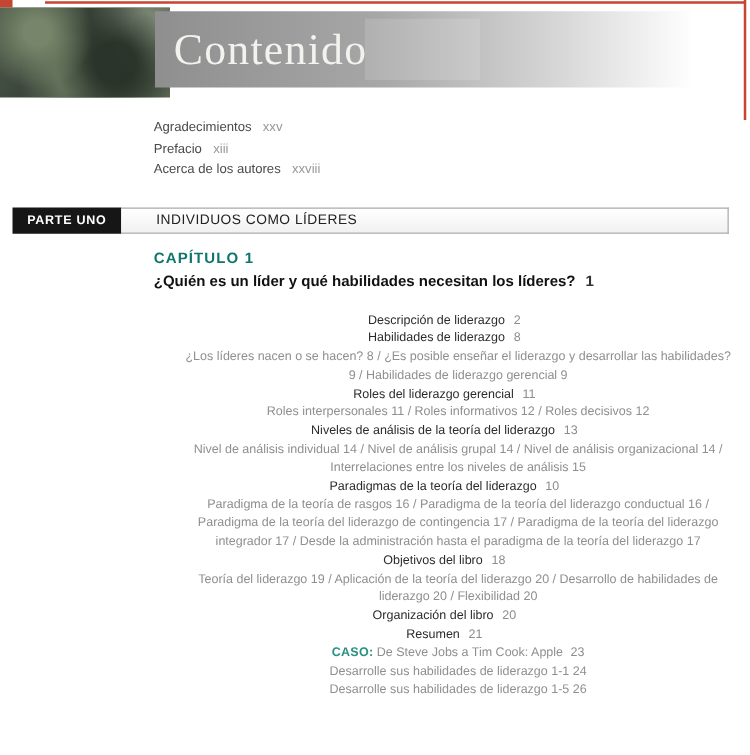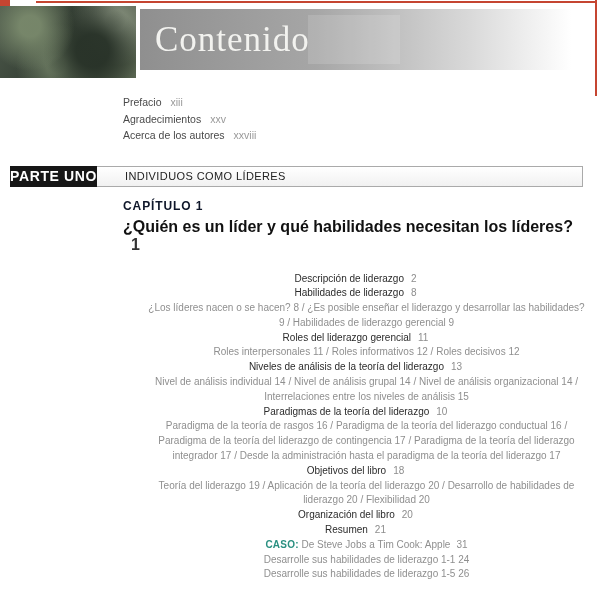--- a/index.html
+++ b/index.html
@@ -27,7 +27,7 @@
       linear-gradient(118deg, #4c584a 0%, #2f392f 55%, #5a6651 100%);
   }
   .title-banner {
-    position:absolute; left:140px; top:9px; width:440px; height:61px;
+    position:absolute; left:124px; top:9px; width:440px; height:61px;
     background:linear-gradient(to right, #8f8f8f 0%, #a6a6a6 40%, #d9d9d9 75%, #ffffff 98%);
   }
   .banner-ghost { position:absolute; left:168px; top:6px; width:92px; height:49px; background:rgba(255,255,255,.14); }

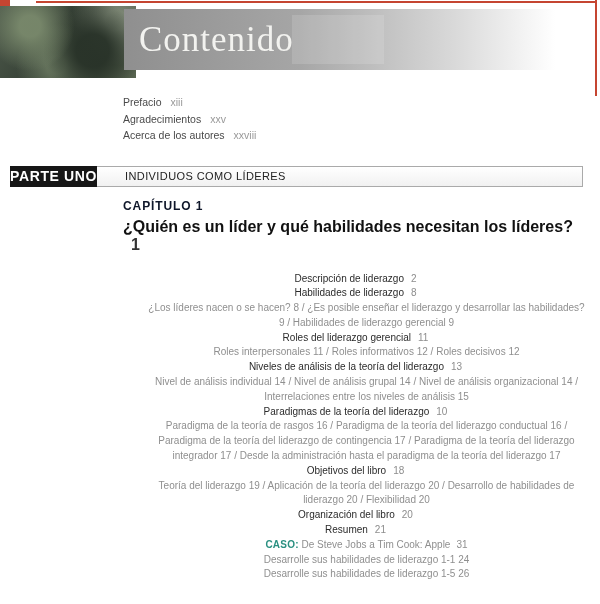--- a/index.html
+++ b/index.html
@@ -91,8 +91,8 @@
 </header>
 
 <ul class="front-matter">
+  <li><span class="fm-label">Agradecimientos</span><span class="fm-page">xxv</span></li>
   <li><span class="fm-label">Prefacio</span><span class="fm-page">xiii</span></li>
-  <li><span class="fm-label">Agradecimientos</span><span class="fm-page">xxv</span></li>
   <li><span class="fm-label">Acerca de los autores</span><span class="fm-page">xxviii</span></li>
 </ul>
 

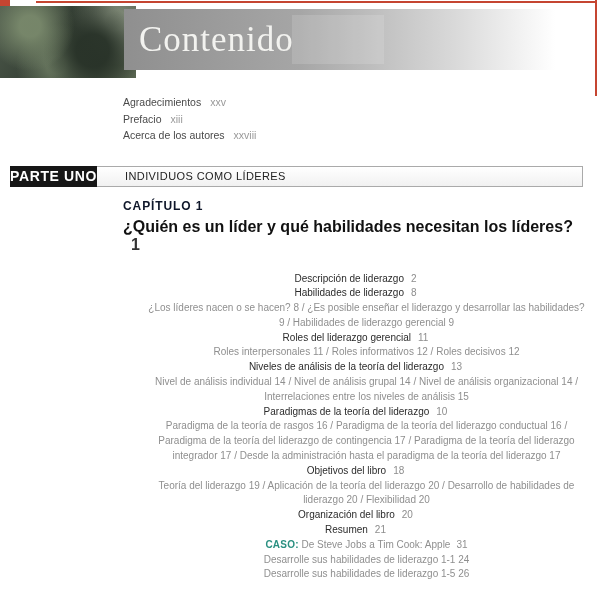--- a/index.html
+++ b/index.html
@@ -51,7 +51,7 @@
   .part-bar { display:flex; height:21px; margin:22px 17px 0 10px; }
   .part-label {
     width:87px; background:#161616; color:#ffffff;
-    font-size:14px; font-weight:bold; letter-spacing:.6px;
+    font-size:10px; font-weight:bold; letter-spacing:.6px;
     display:flex; align-items:center; justify-content:center;
   }
   .part-title {

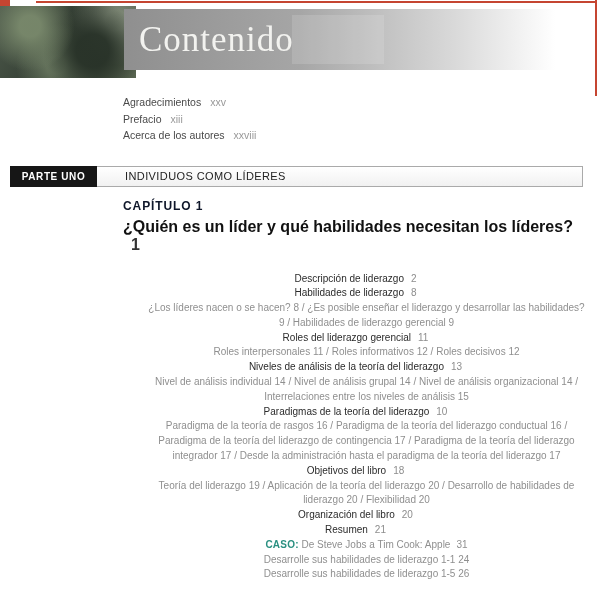--- a/index.html
+++ b/index.html
@@ -63,7 +63,7 @@
 
   
   .content { margin:12px 12px 0 123px; }
-  .chapter-label { font-size:12px; font-weight:bold; letter-spacing:.9px; color:#0f172a; }
+  .chapter-label { font-size:12px; font-weight:bold; letter-spacing:.9px; color:#0f766e; }
   .chapter-title { margin-top:5px; font-size:16px; font-weight:bold; color:#111111; }
   .ch-pg { margin-left:8px; color:#333333; }
 

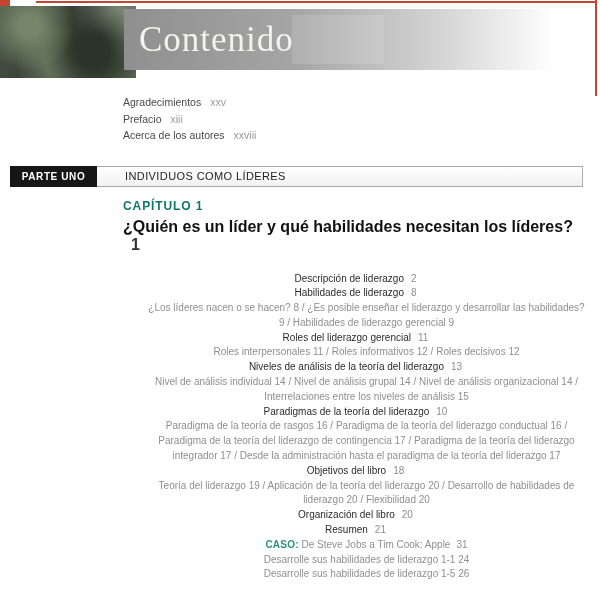--- a/index.html
+++ b/index.html
@@ -64,7 +64,7 @@
   
   .content { margin:12px 12px 0 123px; }
   .chapter-label { font-size:12px; font-weight:bold; letter-spacing:.9px; color:#0f766e; }
-  .chapter-title { margin-top:5px; font-size:16px; font-weight:bold; color:#111111; }
+  .chapter-title { margin-top:5px; font-size:12px; font-weight:bold; color:#111111; }
   .ch-pg { margin-left:8px; color:#333333; }
 
   .toc { margin-top:18px;text-align:center; }

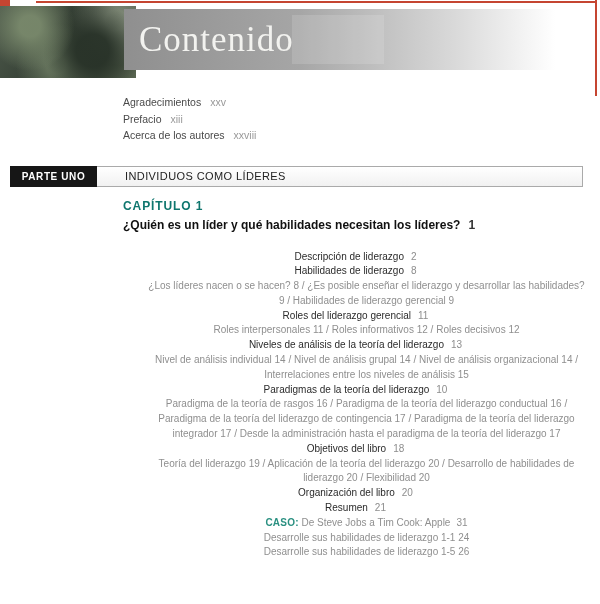--- a/index.html
+++ b/index.html
@@ -121,7 +121,7 @@
     <div class="entry sub">Teoría del liderazgo 19 / Aplicación de la teoría del liderazgo 20 / Desarrollo de habilidades de liderazgo 20 / Flexibilidad 20</div>
     <div class="entry main"><span>Organización del libro</span><span class="pg">20</span></div>
     <div class="entry main"><span>Resumen</span><span class="pg">21</span></div>
-    <div class="entry case"><span class="case-prefix">CASO:</span> <span>De Steve Jobs a Tim Cook: Apple</span><span class="pg">31</span></div>
+    <div class="entry case"><span class="case-prefix">CASO:</span> <span>De Steve Jobs a Tim Cook: Apple</span><span class="pg">23</span></div>
     <div class="entry sub">Desarrolle sus habilidades de liderazgo 1-1 24</div>
     <div class="entry sub">Desarrolle sus habilidades de liderazgo 1-5 26</div>
   </div>

